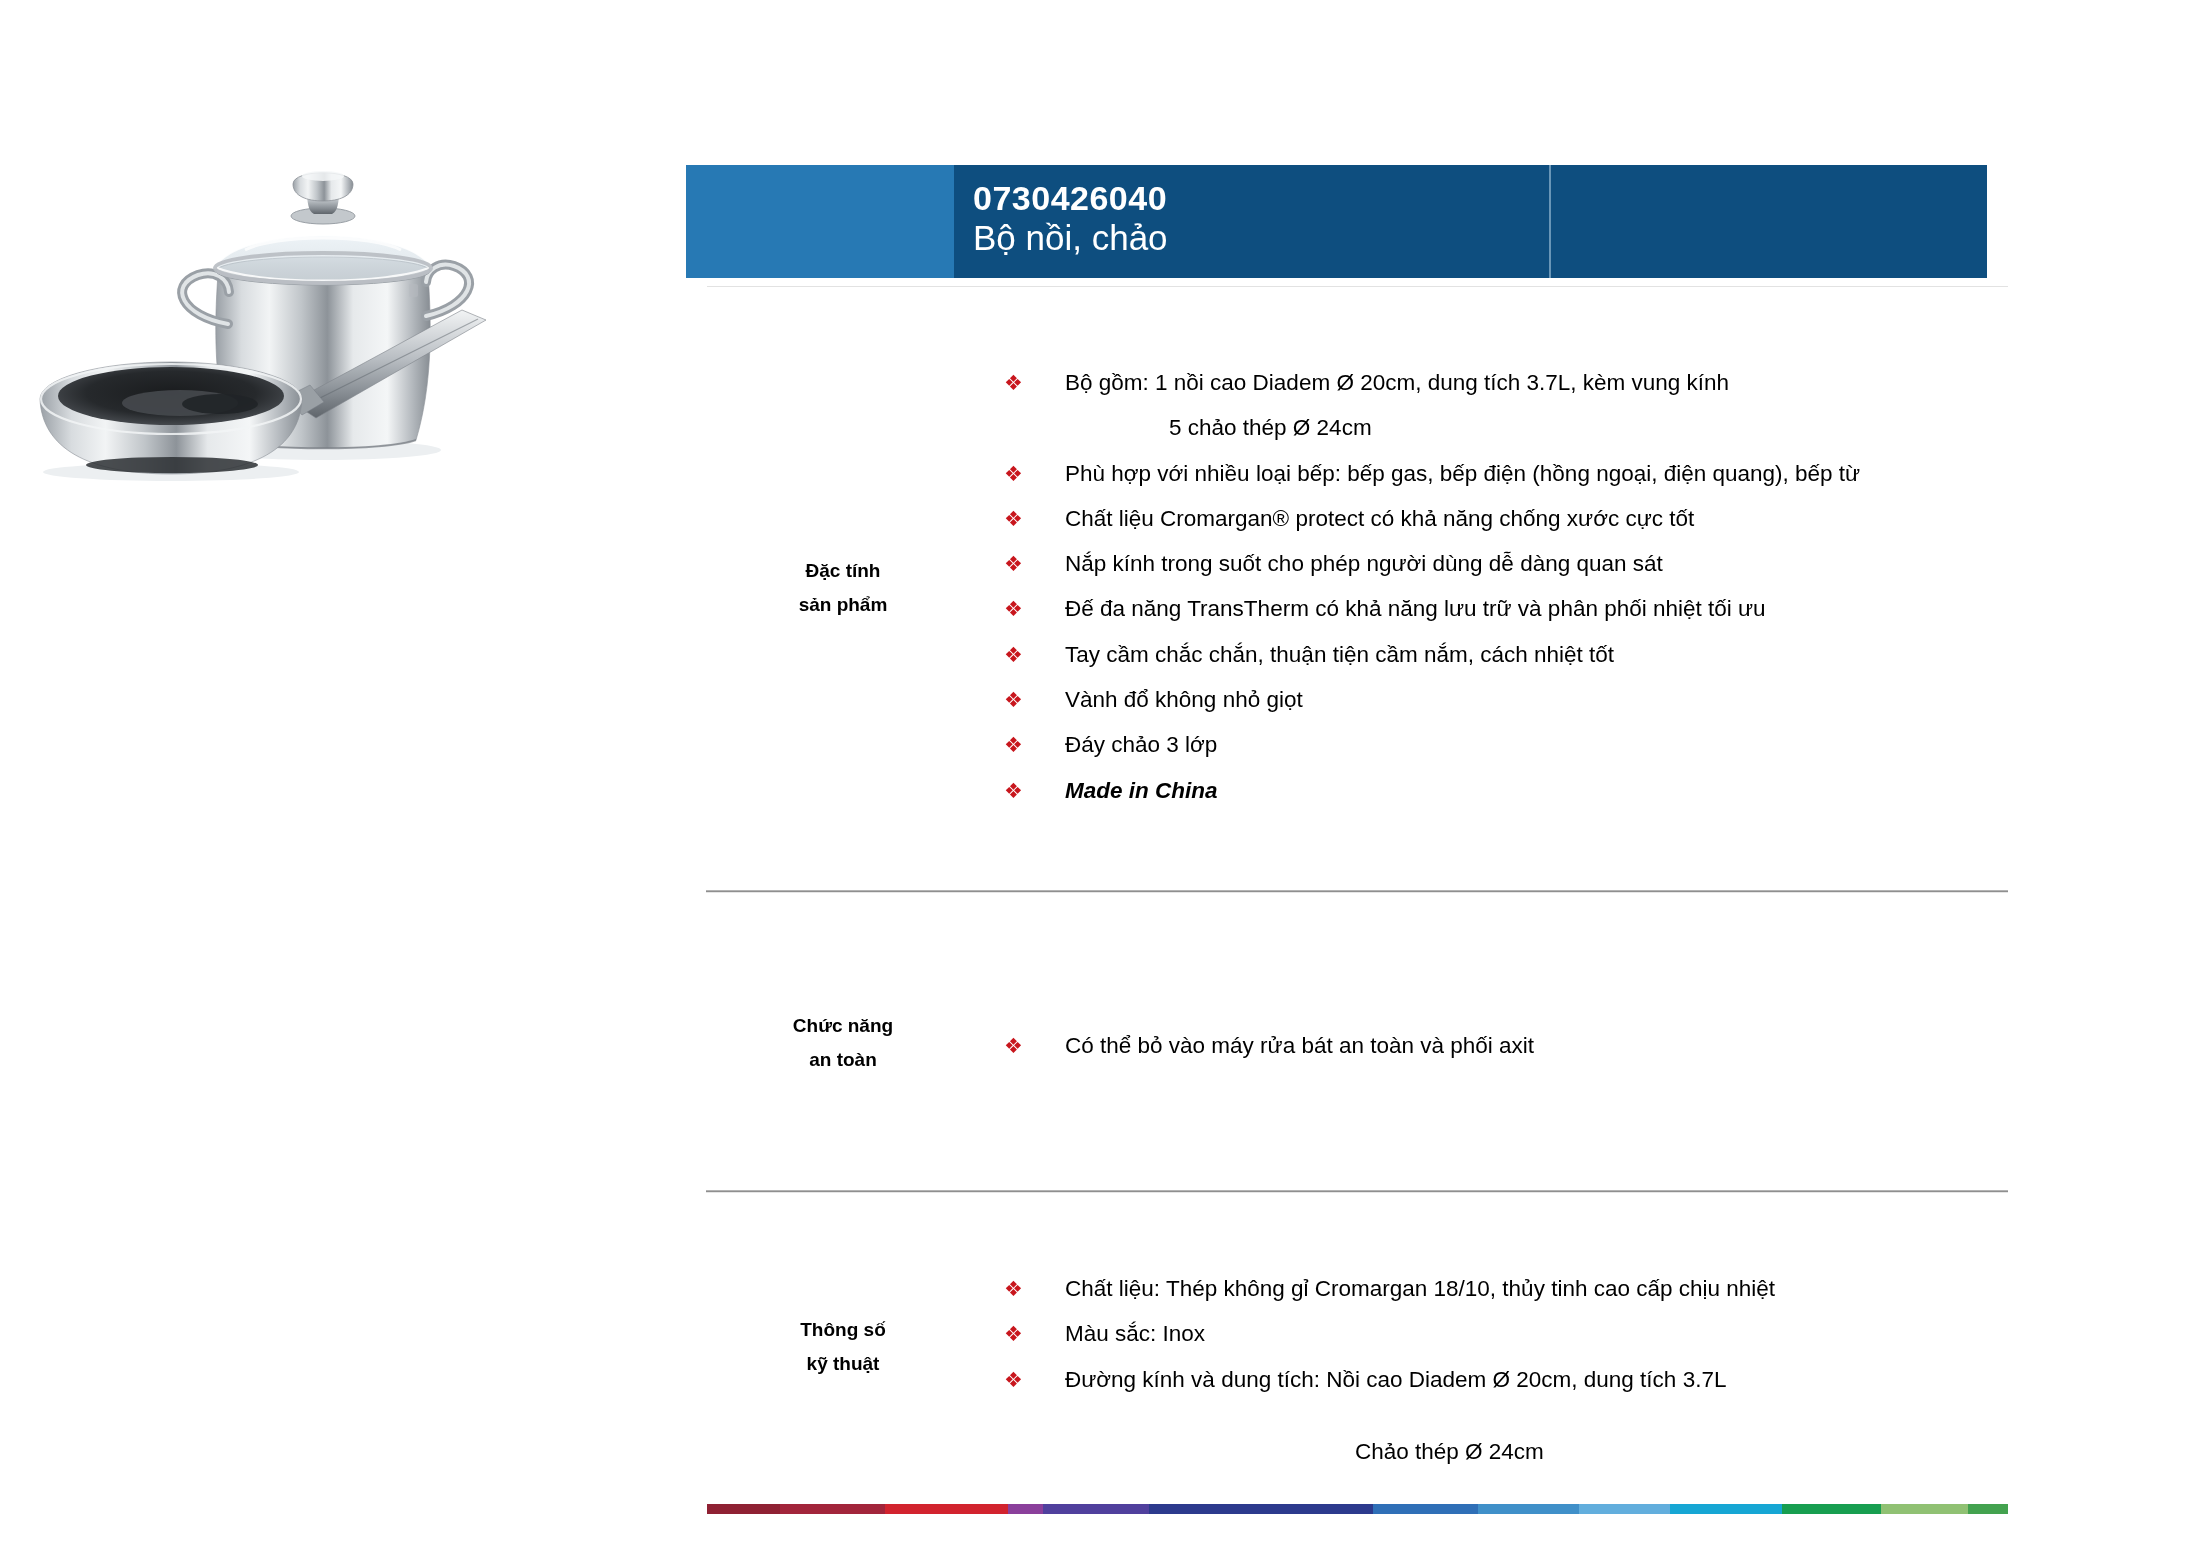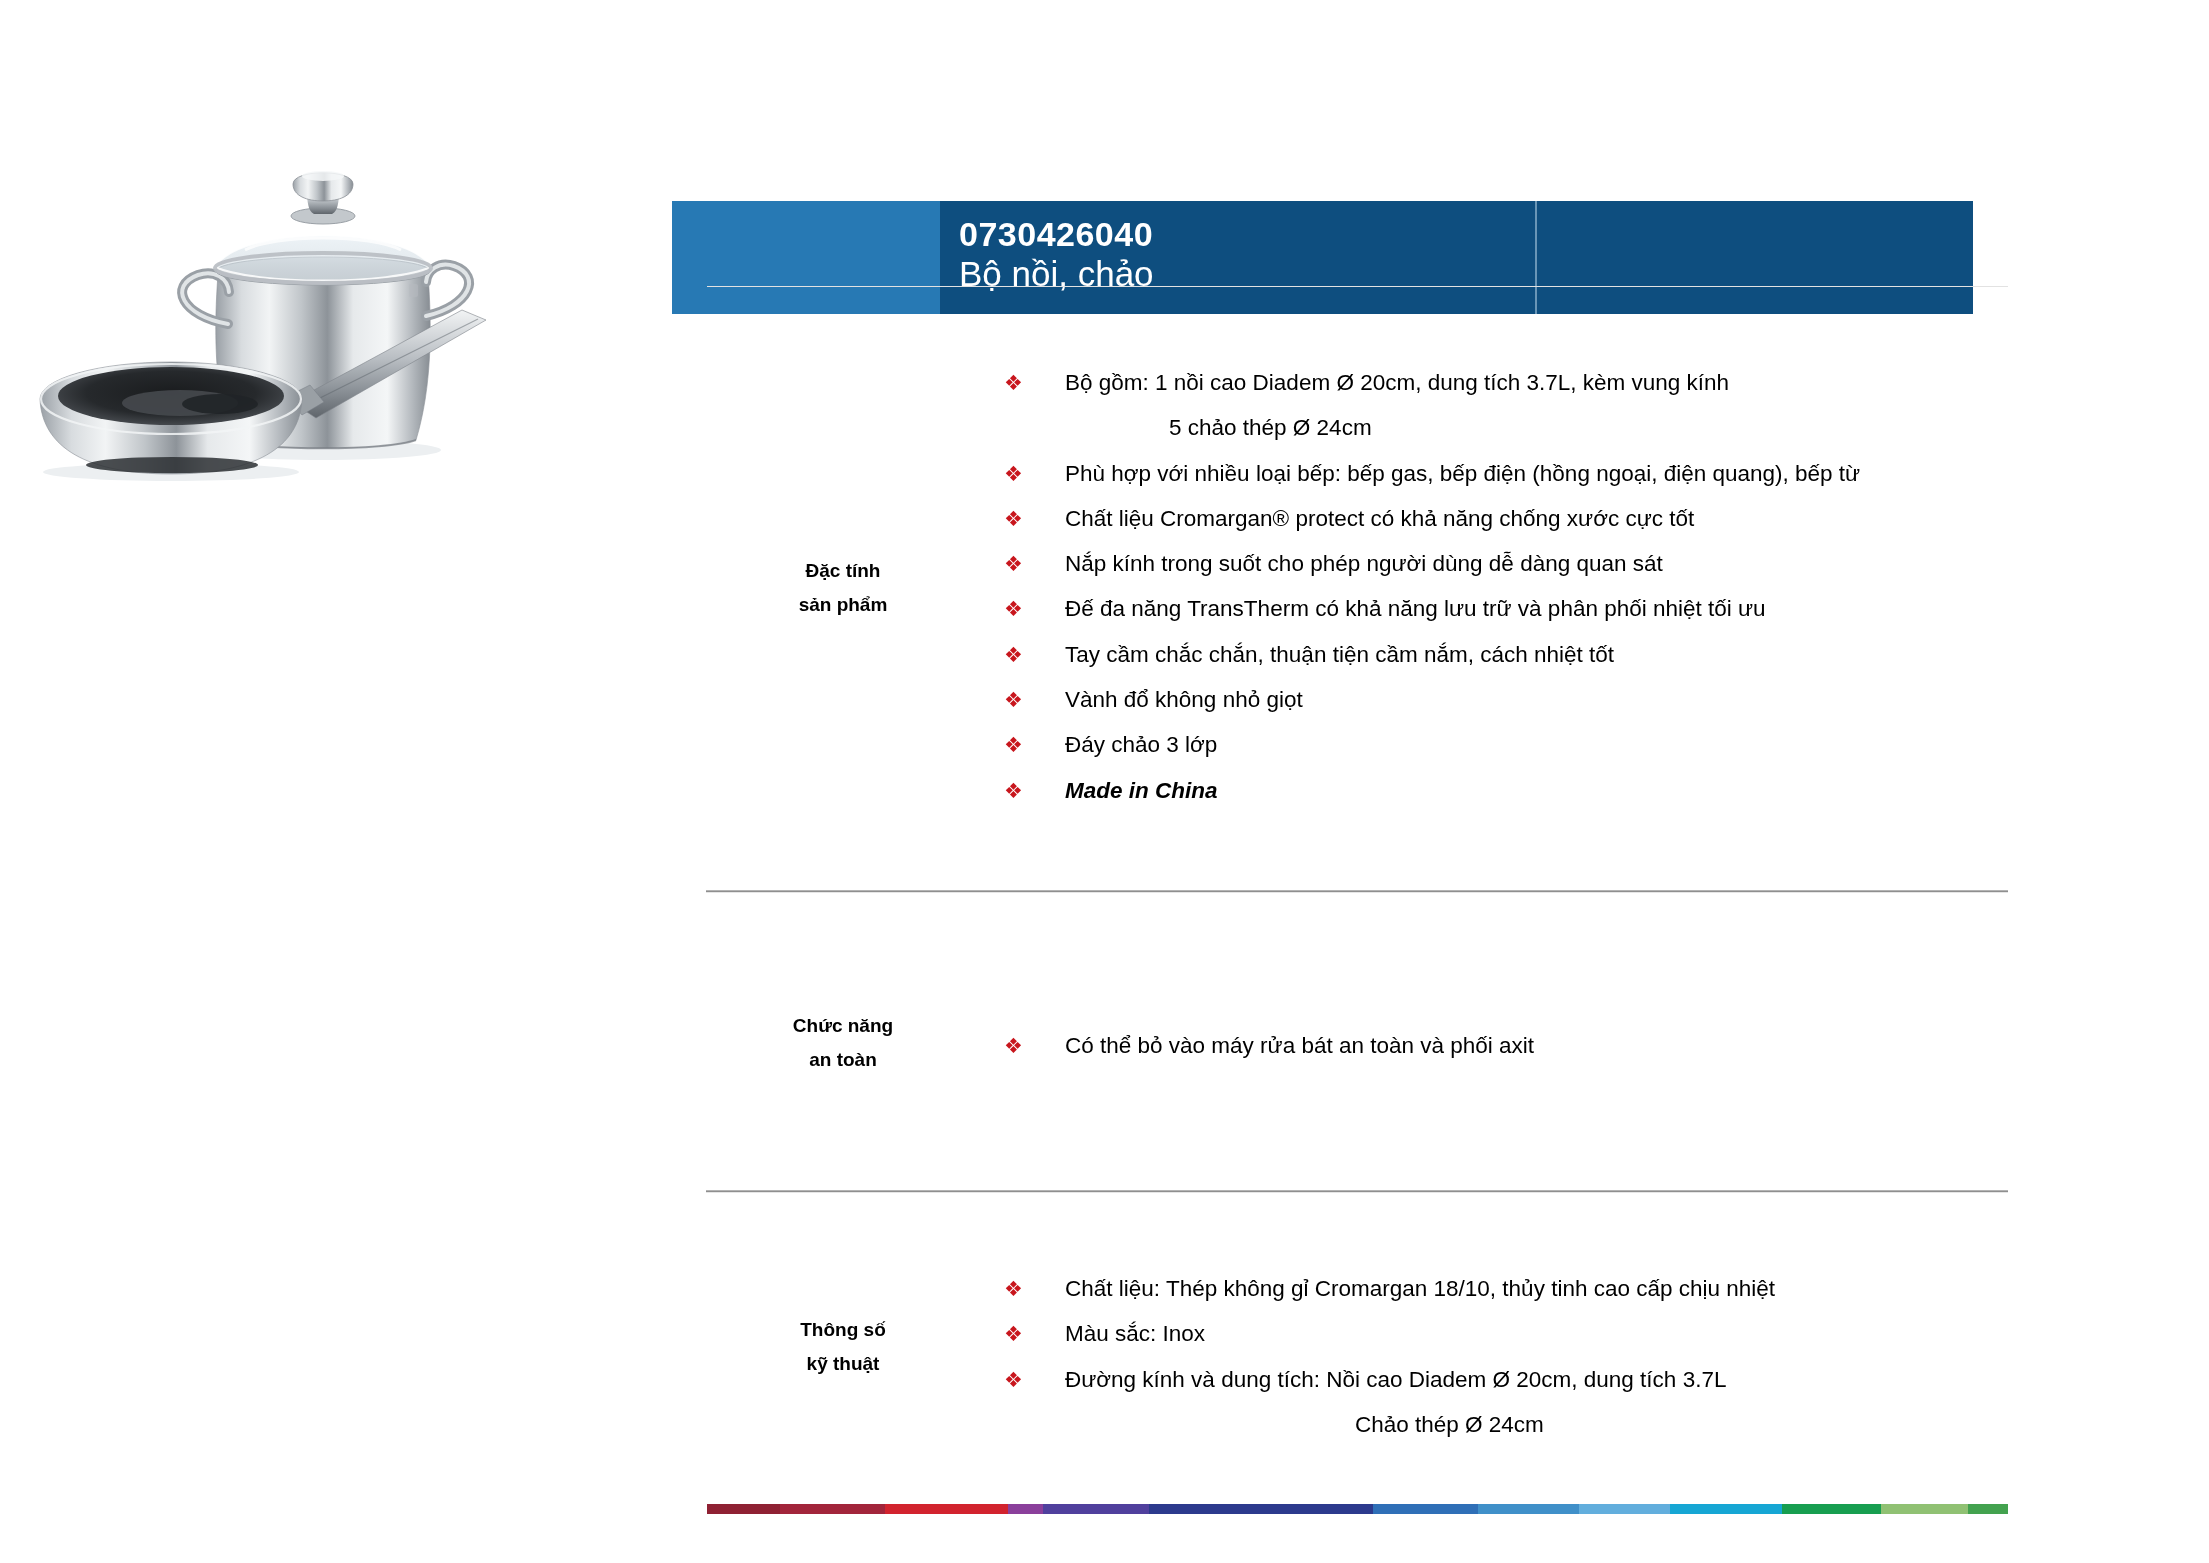--- a/index.html
+++ b/index.html
@@ -10,7 +10,7 @@
   .photo{position:absolute;left:30px;top:152px;width:470px;height:338px;}
 
   
-  .header-bar{position:absolute;left:672px;top:165px;width:1301px;height:113px;margin-top:36px;}
+  .header-bar{position:absolute;left:686px;top:165px;width:1301px;height:113px;}
   .header-left{position:absolute;left:0;top:0;width:268px;height:113px;}
   .header-main{position:absolute;left:268px;top:0;right:0;height:113px;box-sizing:border-box;padding:15px 0 0 19px;}
   .header-divider{position:absolute;left:863px;top:0;width:2px;height:113px;background:rgba(180,210,230,.55);}

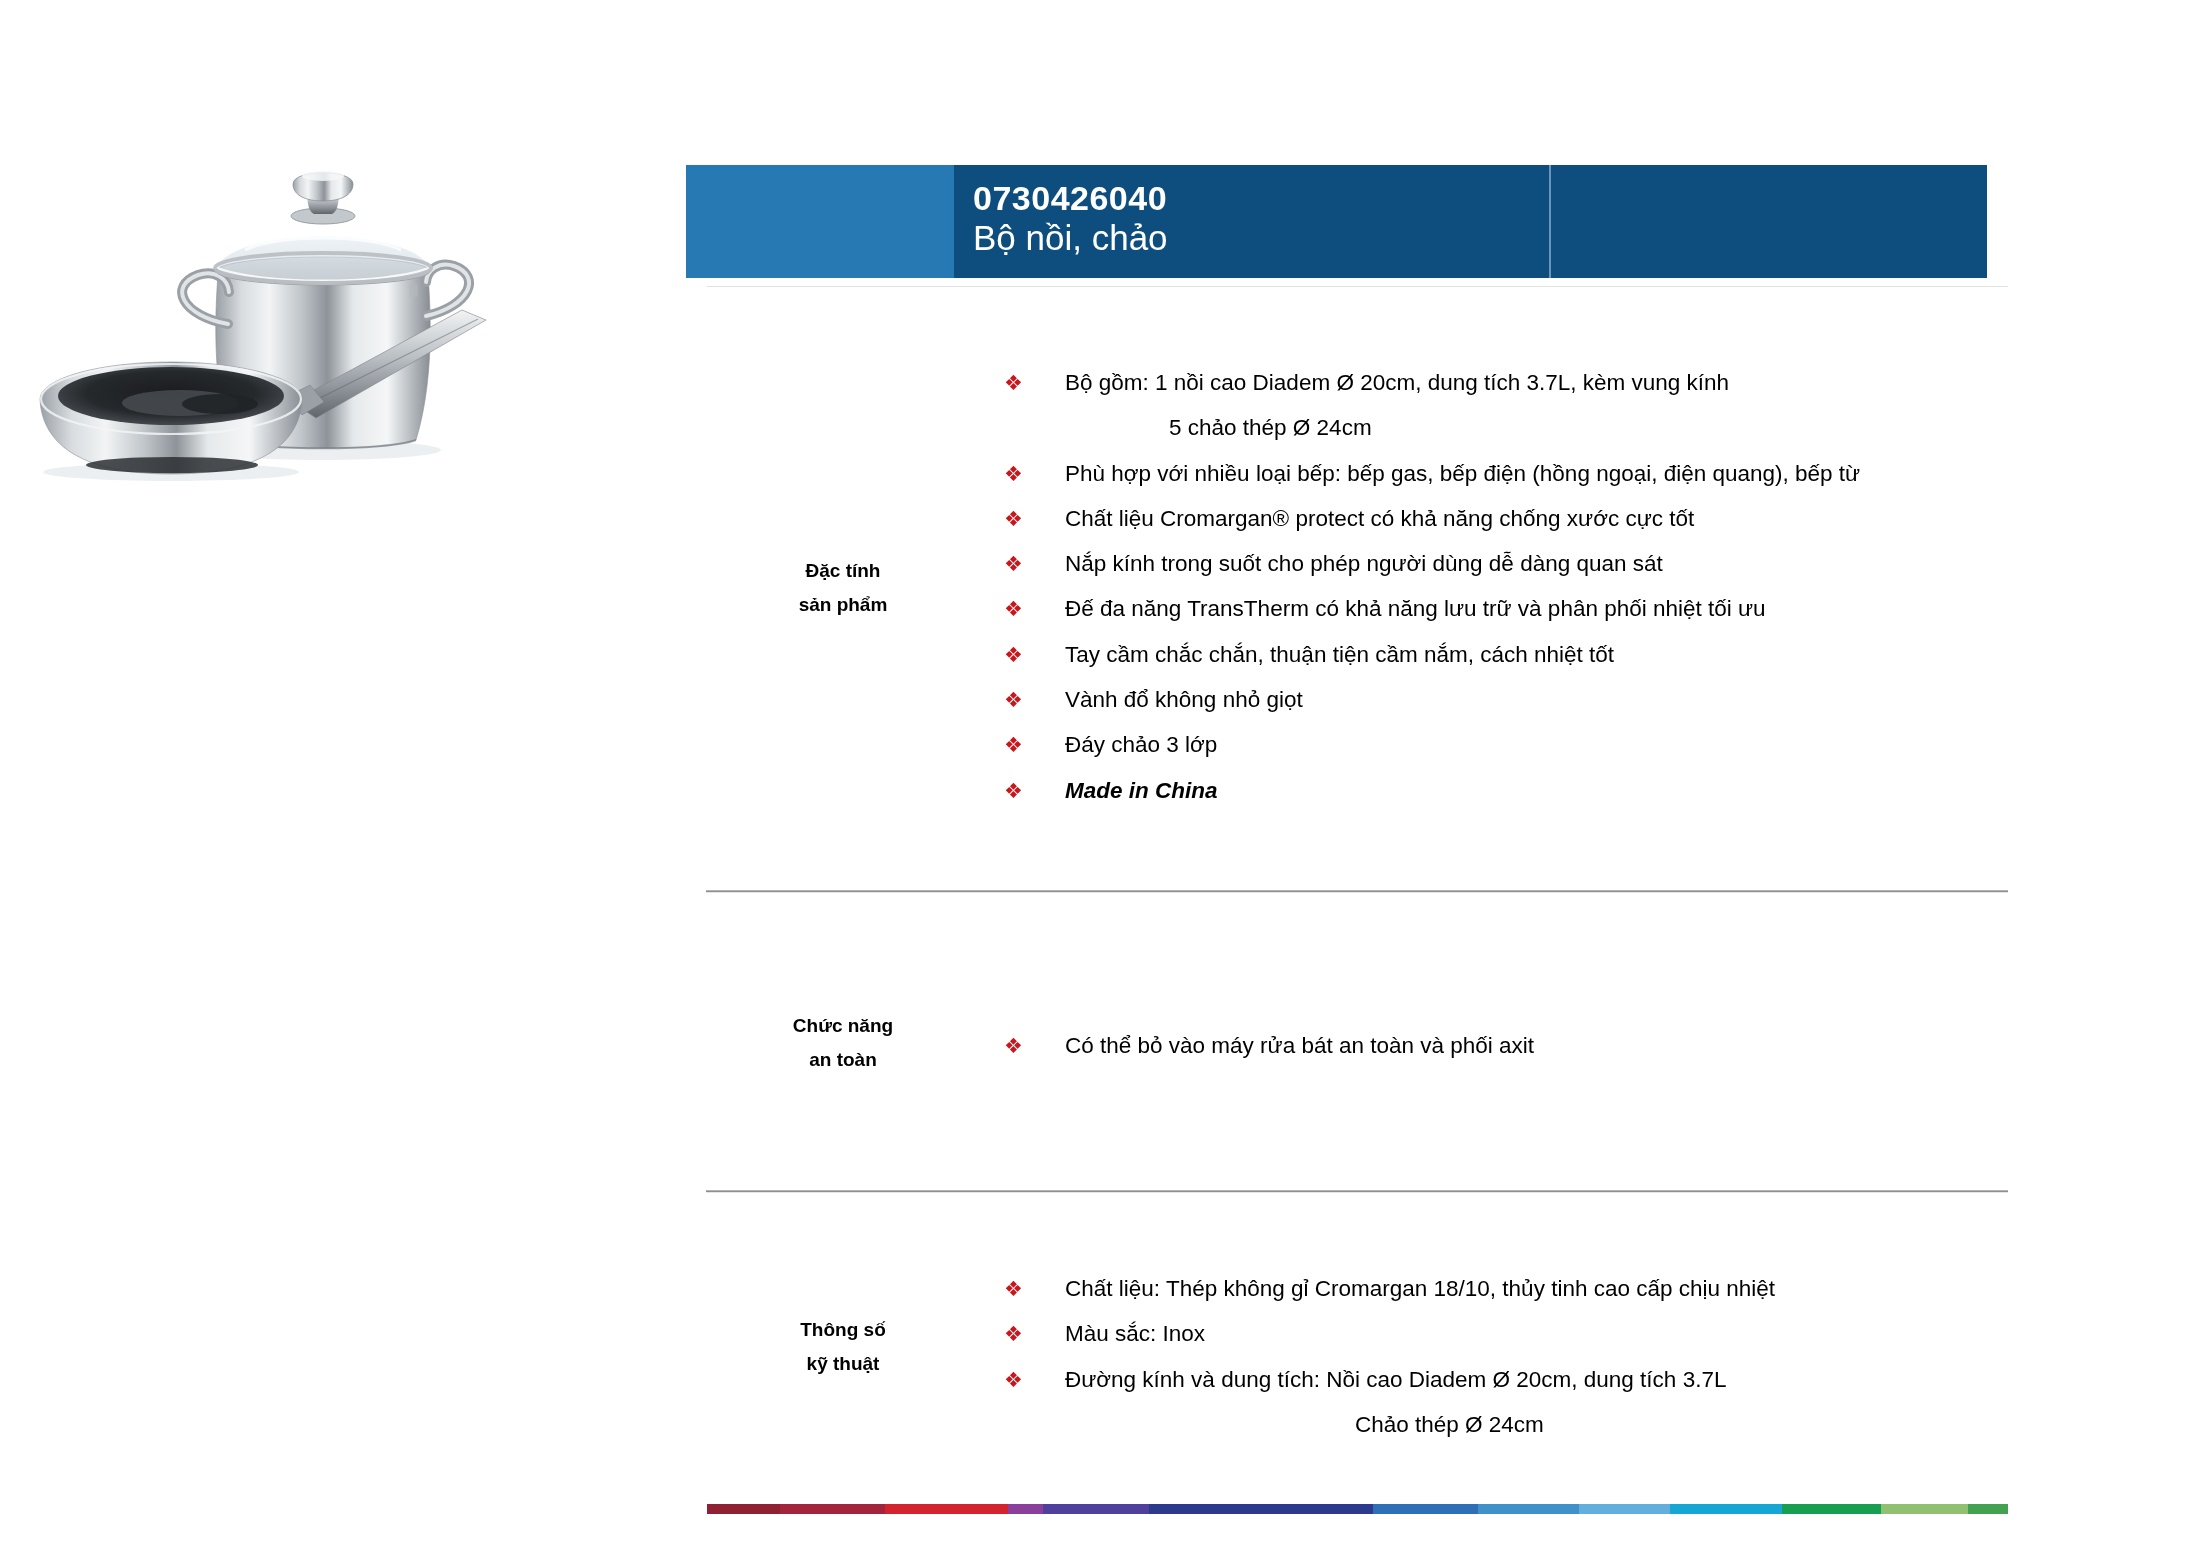--- a/index.html
+++ b/index.html
@@ -207,7 +207,7 @@
       </div>
       <div class="row">
         <span class="bullet"></span>
-        <span class="txt" style="margin-left: 290px;">Chảo thép Ø 24cm</span>
+        <span class="txt" style="margin-left: 290px; margin-top: 27px;">Chảo thép Ø 24cm</span>
       </div>
     </div>
 

